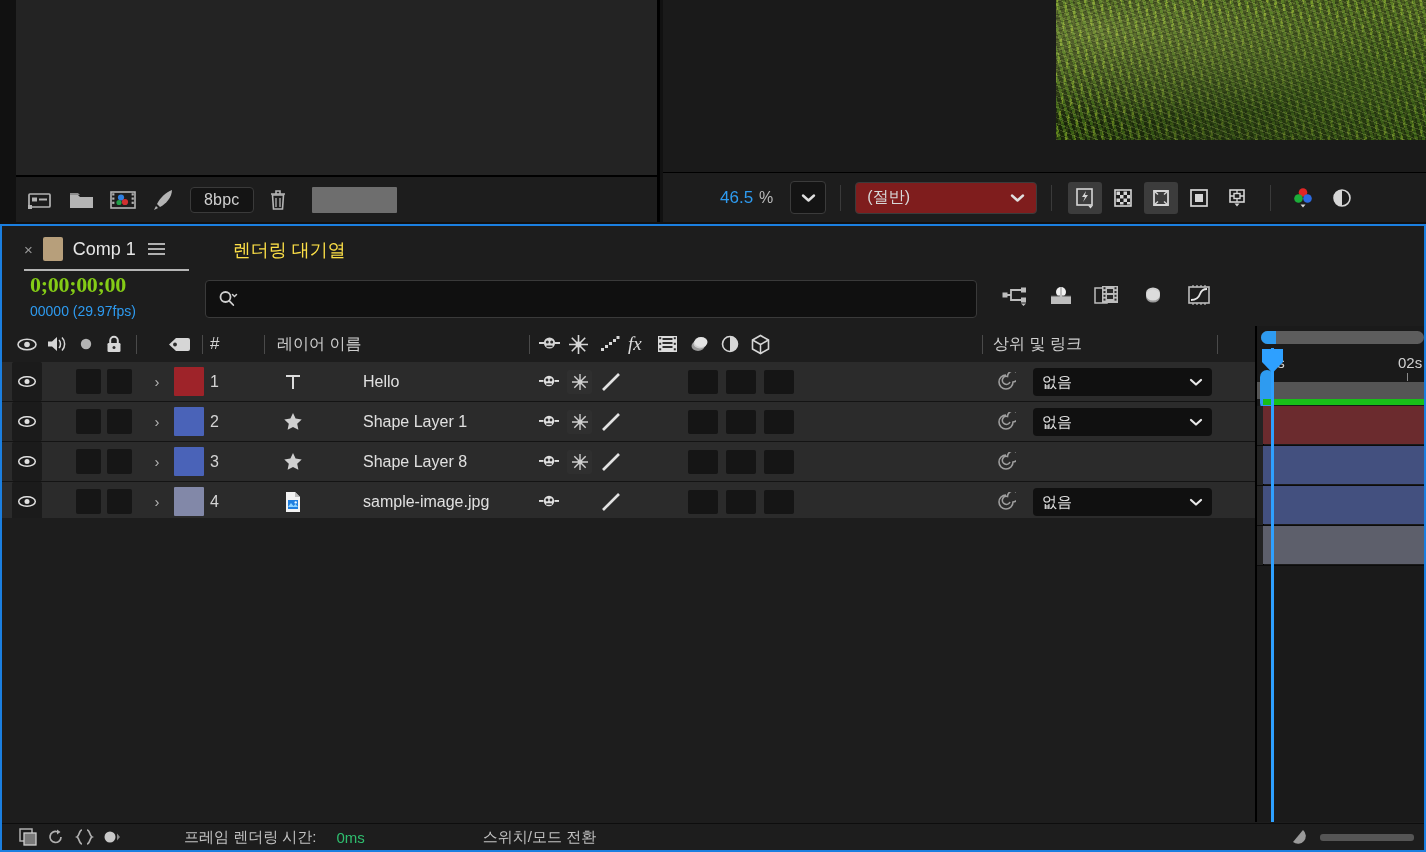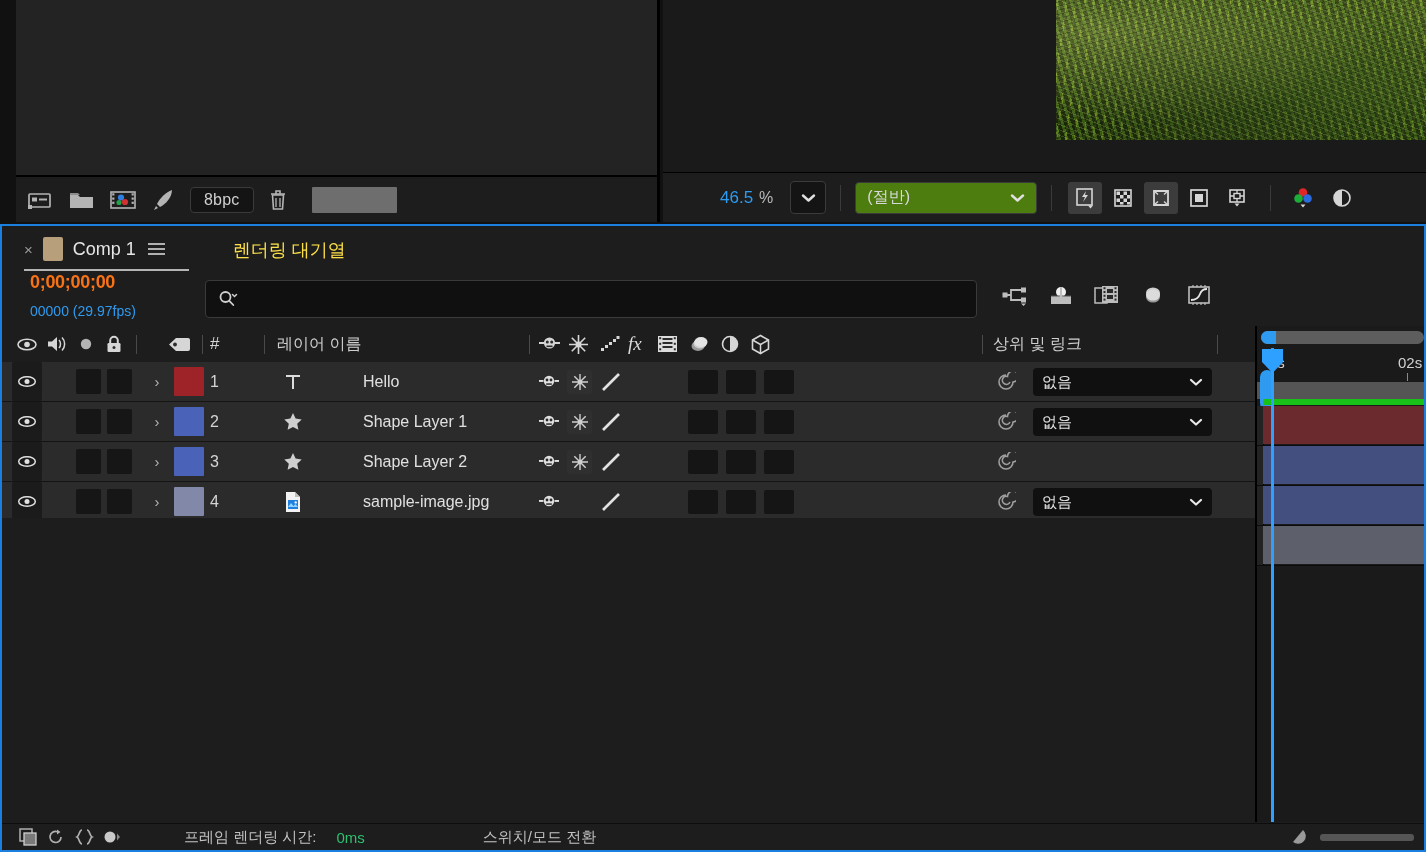--- a/index.html
+++ b/index.html
@@ -56,7 +56,7 @@
   .dd-sq{width:34px;height:31px;background:#141414;border:1px solid #3b3b3b;border-radius:4px;
     display:flex;align-items:center;justify-content:center;margin-left:17px;}
   .vsep{width:1px;height:26px;background:#3a3a3a;margin:0 14px;}
-  .res-dd{width:182px;height:32px;background:#4d7c0f;border:1px solid #3b3b3b;border-radius:4px;
+  .res-dd{width:182px;height:32px;background:#7f1d1d;border:1px solid #3b3b3b;border-radius:4px;
     display:flex;align-items:center;justify-content:space-between;padding:0 11px;box-sizing:border-box;}
   .res-dd span{font-size:16px;color:#d8d8d8;}
   .vt-ico{width:34px;height:32px;display:flex;align-items:center;justify-content:center;color:#c4c4c4;margin:0 2px;}

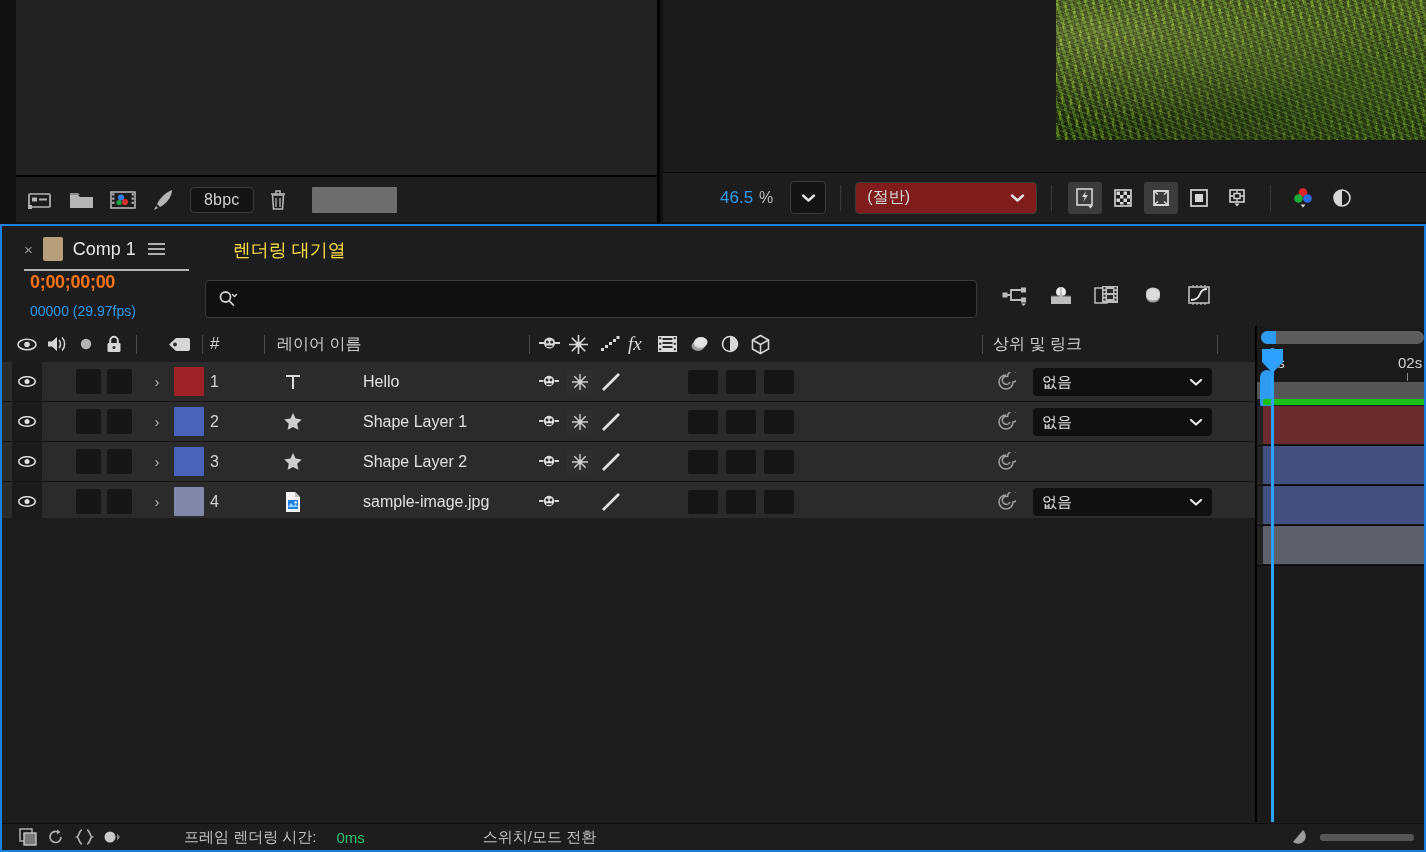--- a/index.html
+++ b/index.html
@@ -78,7 +78,7 @@
   .tab-inactive{color:#fde047;font-size:18px;margin-left:68px;}
 
   .tc-row{position:absolute;left:0;top:48px;right:0;height:52px;}
-  .tc-big{position:absolute;left:28px;top:-2px;color:#f97316;font-size:18px;font-weight:bold;letter-spacing:-.3px;}
+  .tc-big{position:absolute;left:28px;top:-2px;color:#84cc16;font-size:22px;font-weight:bold;letter-spacing:-.3px;font-family:Liberation Serif, serif;}
   .tc-small{position:absolute;left:28px;top:29px;color:#2e9bf0;font-size:14px;}
   .search{position:absolute;left:203px;top:6px;width:772px;height:38px;background:#101010;
     border:1px solid #3a3a3a;border-radius:4px;box-sizing:border-box;display:flex;align-items:center;padding-left:12px;}

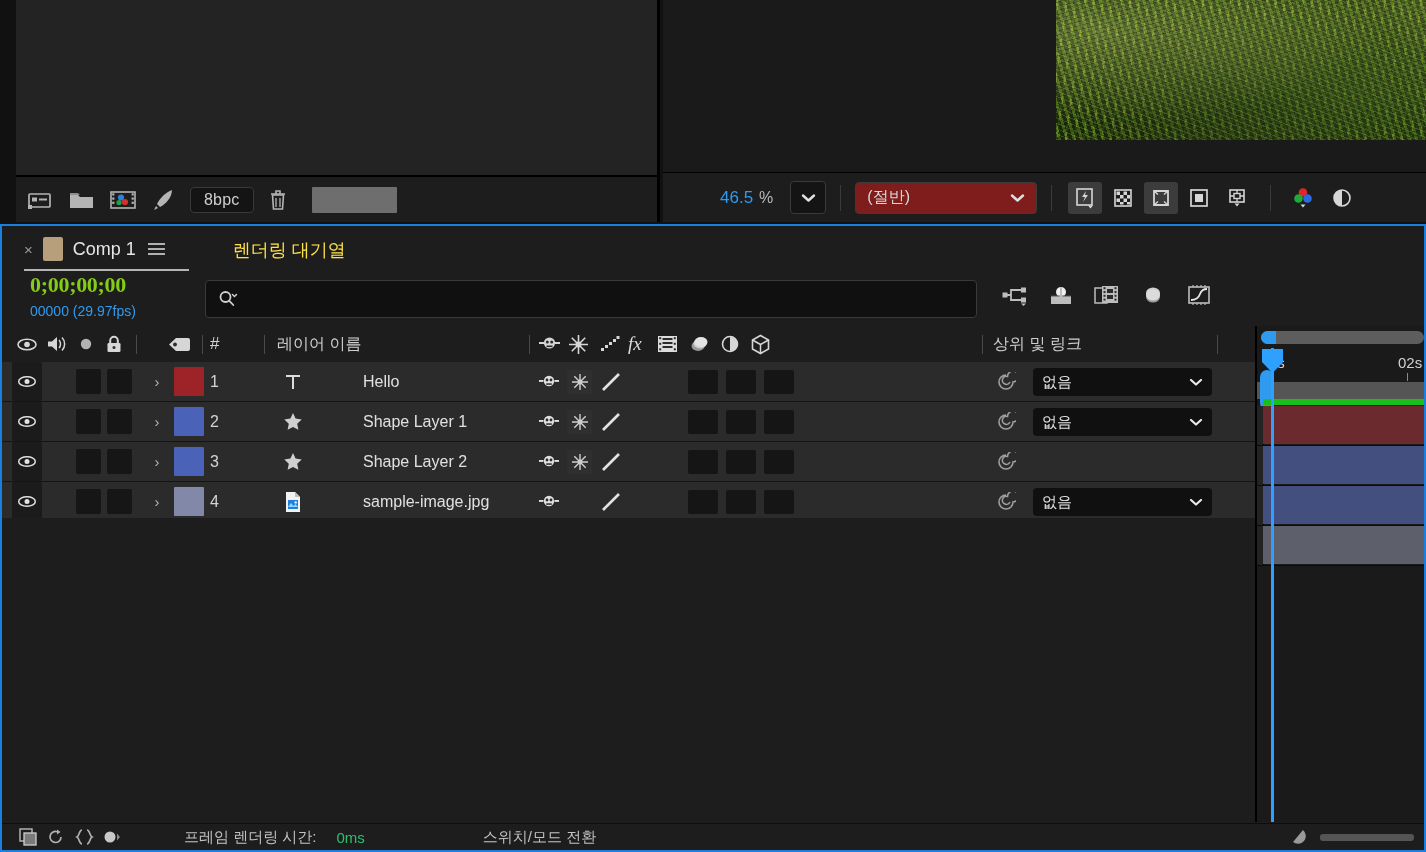--- a/index.html
+++ b/index.html
@@ -615,7 +615,7 @@
                 <path d="M10 1l2.6 5.6 6.1.8-4.5 4.3 1.2 6.1L10 14.9 4.6 17.8l1.2-6.1L1.3 7.4l6.1-.8z" fill="#cfcfcf"></path>
               </svg>
           </div>
-          <div class="lname">Shape Layer 2</div>
+          <div class="lname">Shape Layer 8</div>
           <div class="sw" style="left:534px">
             <svg width="22" height="18" viewBox="0 0 22 18">
                 <circle cx="11" cy="8" r="5.2" fill="#e0e0e0"></circle>

